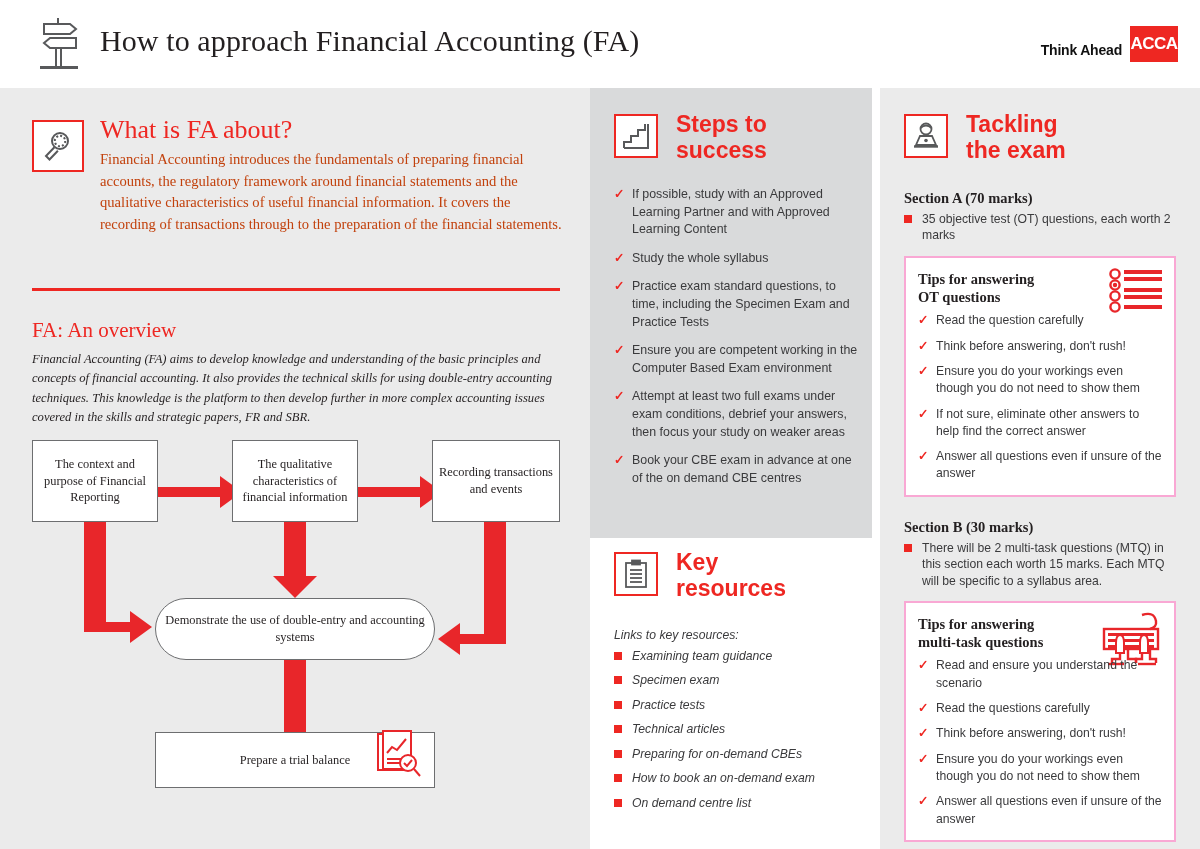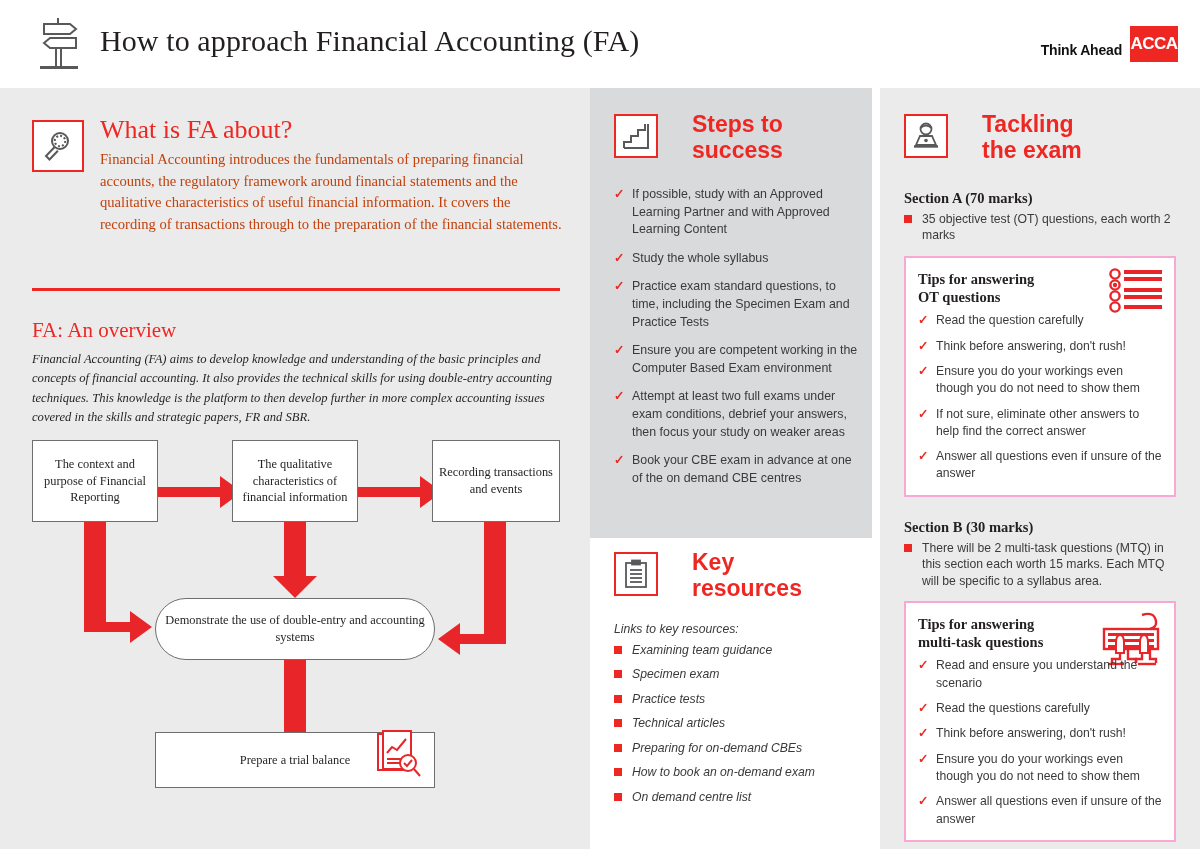--- a/index.html
+++ b/index.html
@@ -103,7 +103,7 @@
   .mid-head-row { position: relative; min-height: 64px; }
   .mid-icon { position: absolute; left: 0; top: 2px; width: 44px; height: 44px; }
   .mid-head {
-    margin-left: 78px;
+    margin-left: 62px;
     font-family: "Liberation Sans", sans-serif;
     font-weight: bold; font-size: 23px; color: #ee2722; line-height: 1.12;
   }

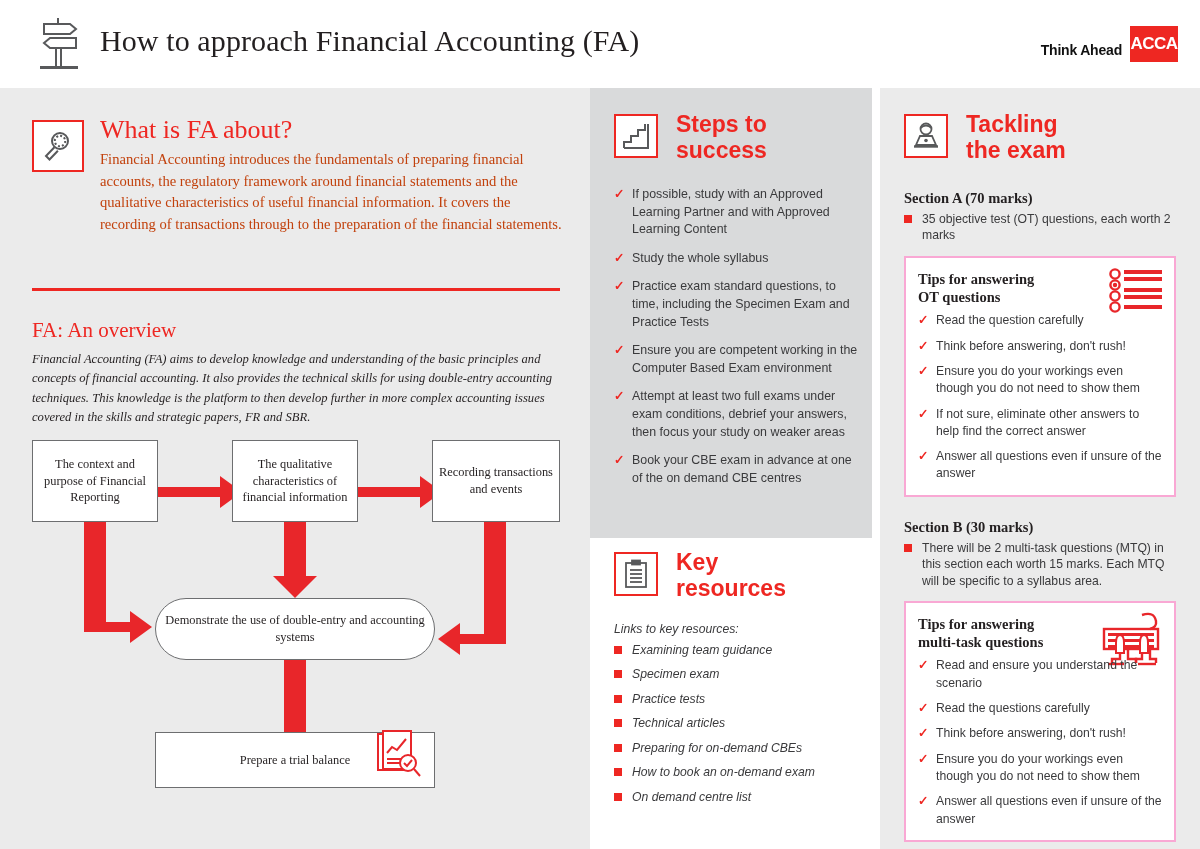--- a/index.html
+++ b/index.html
@@ -119,7 +119,7 @@
   .res-block { position: absolute; left: 614px; top: 550px; width: 250px; }
   .res-intro {
     font-family: "Liberation Sans", sans-serif; font-style: italic;
-    font-size: 12.2px; color: #3a3a3c; margin-top: 8px; margin-bottom: 6px;
+    font-size: 12.2px; color: #3a3a3c; margin-top: 14px; margin-bottom: 6px;
   }
   .sq-item {
     position: relative; padding-left: 18px; margin-bottom: 8px;

